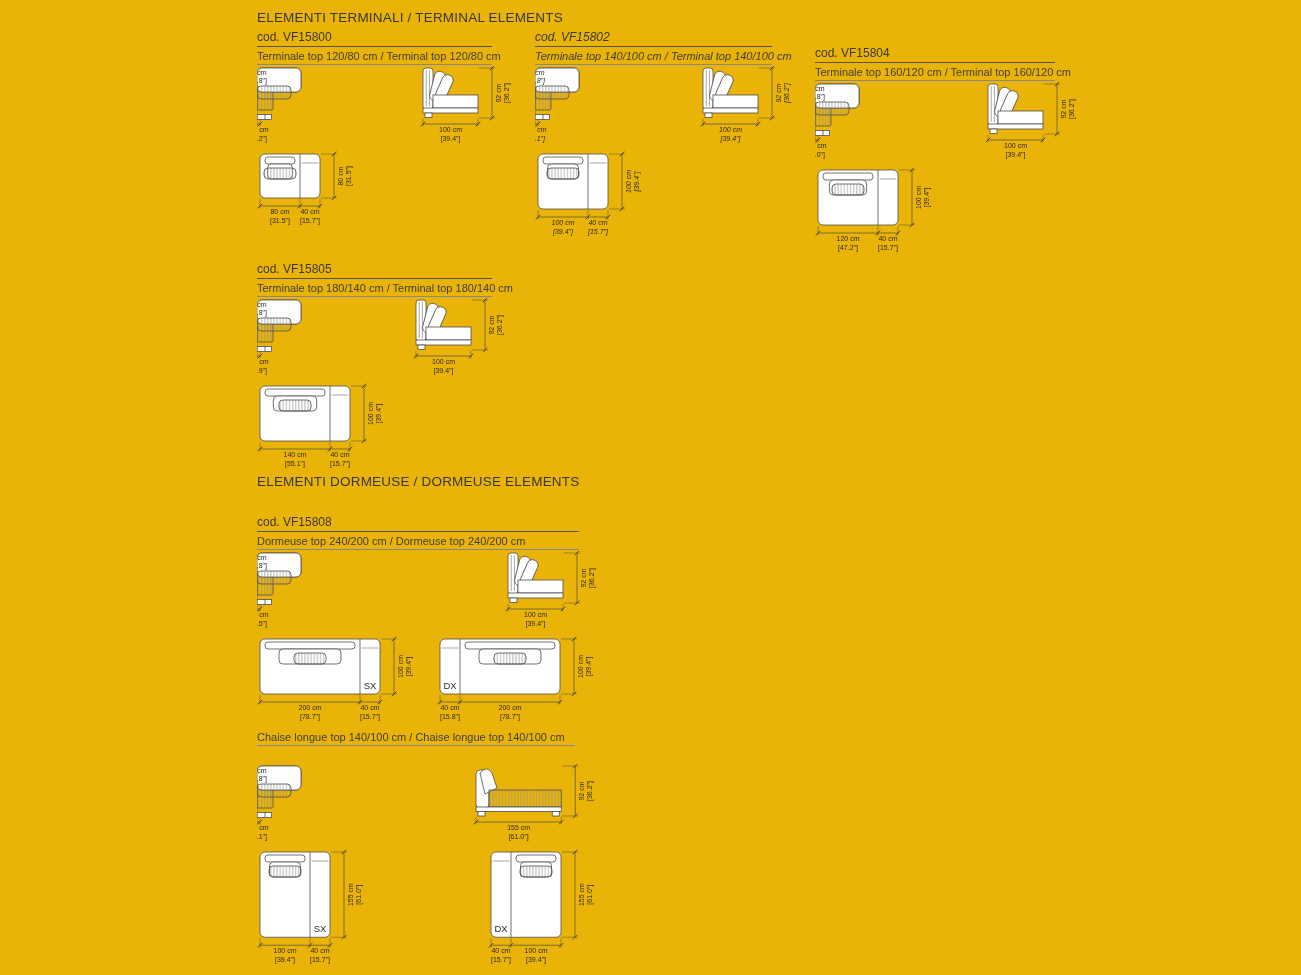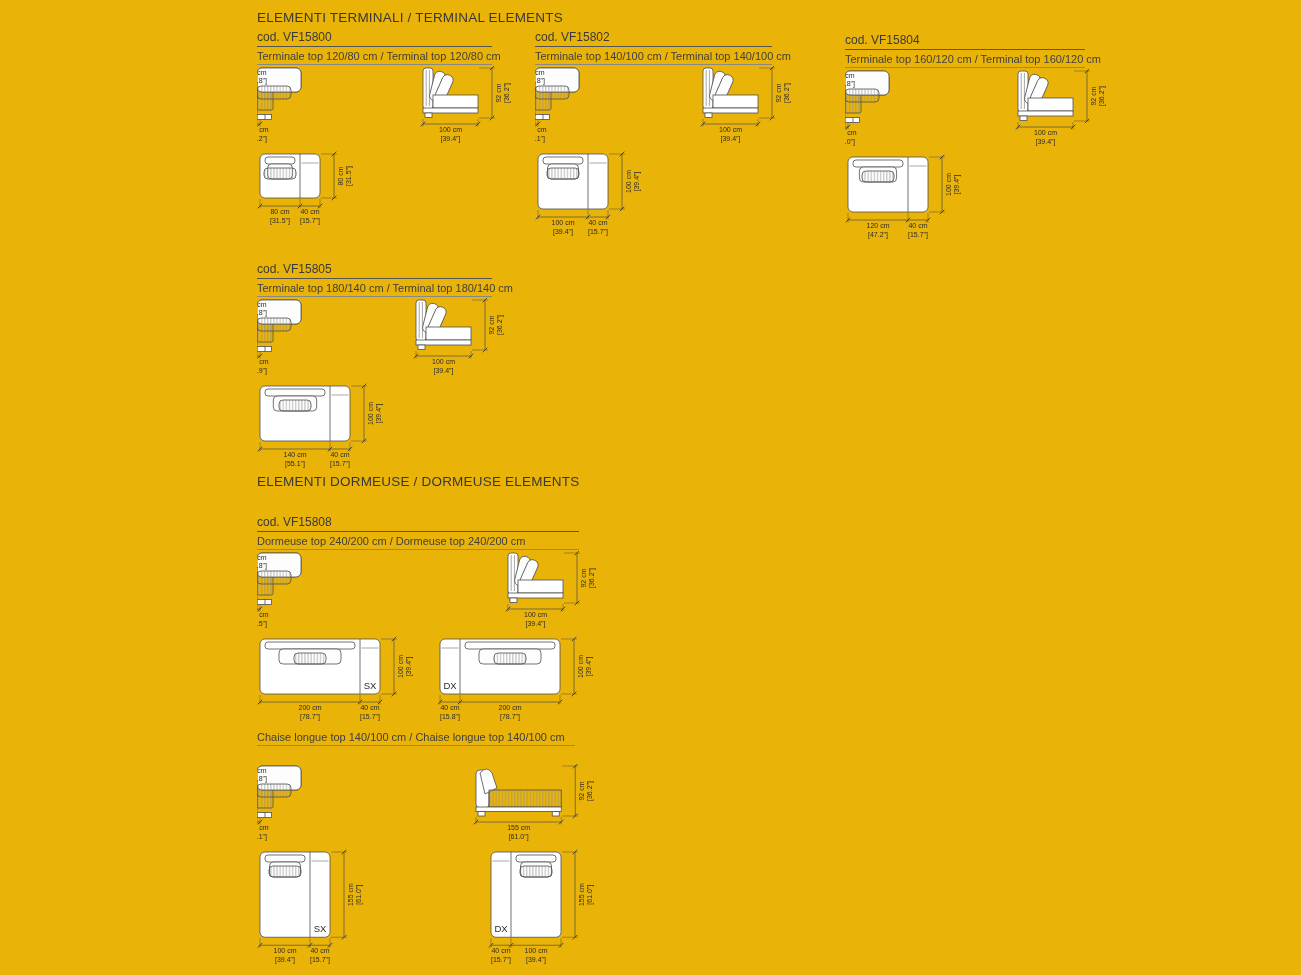--- a/index.html
+++ b/index.html
@@ -123,7 +123,7 @@
             </g>
           </svg></div>
       </div>
-      <div class="card" style="left: 535px; top: 30px; width: 237px;">
+      <div class="card" style="left: 535px; top: 30px; width: 237px; font-style: italic;">
         <div class="code">cod. VF15802</div>
         <div class="subtitle">Terminale top 140/100 cm / Terminal top 140/100 cm</div>
         <div class="svgwrap" style="left:0px;top:36px"><svg width="NaN" height="88" viewBox="0 0 NaN 88">

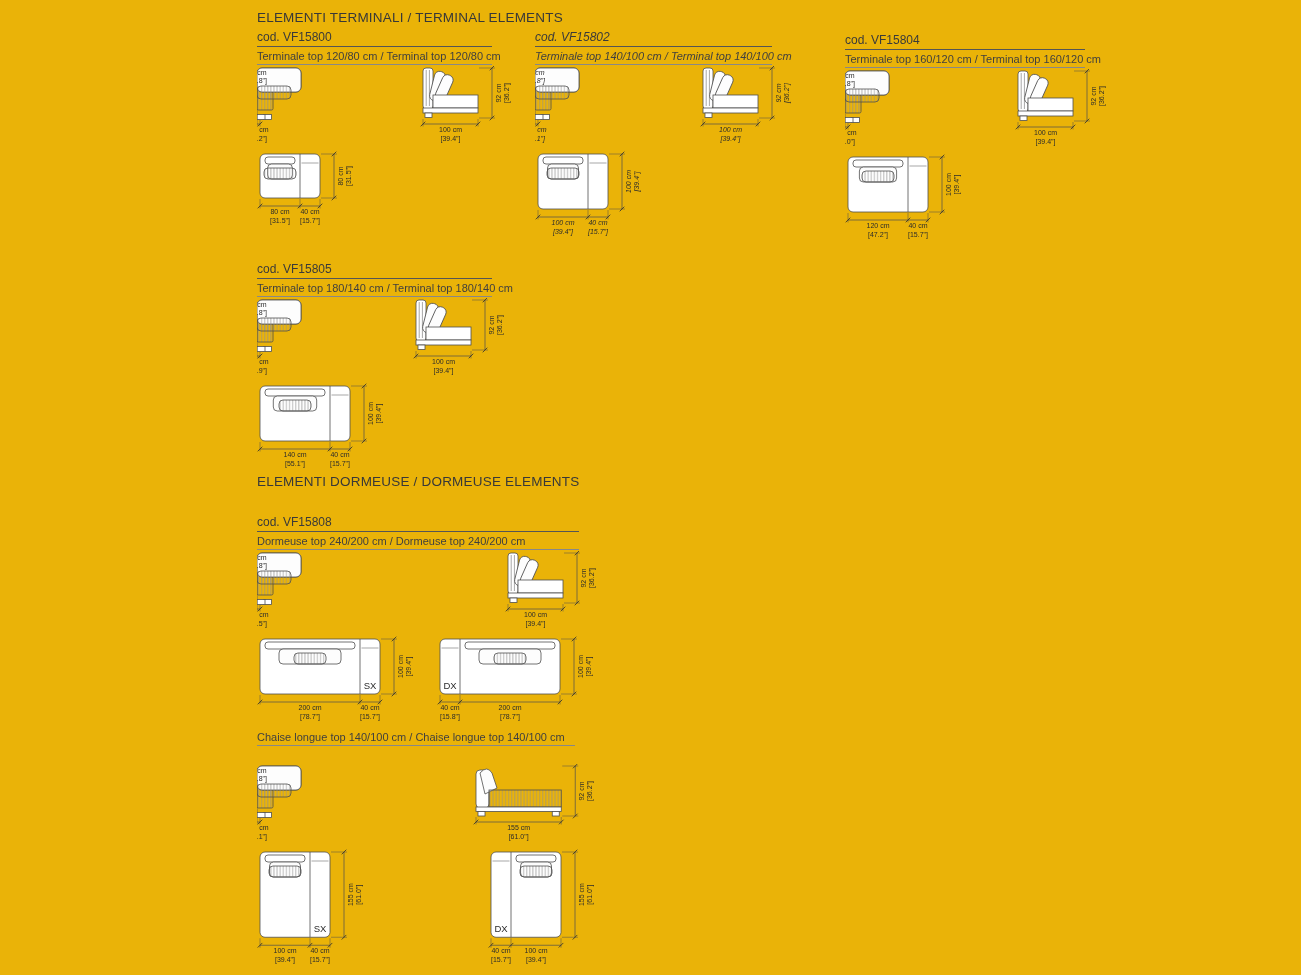--- a/index.html
+++ b/index.html
@@ -222,7 +222,7 @@
             </g>
           </svg></div>
       </div>
-      <div class="card" style="left: 815px; top: 33px; width: 240px; margin-left: 30px;">
+      <div class="card" style="left: 815px; top: 46px; width: 240px;">
         <div class="code">cod. VF15804</div>
         <div class="subtitle">Terminale top 160/120 cm / Terminal top 160/120 cm</div>
         <div class="svgwrap" style="left:0px;top:36px"><svg width="NaN" height="88" viewBox="0 0 NaN 88">

